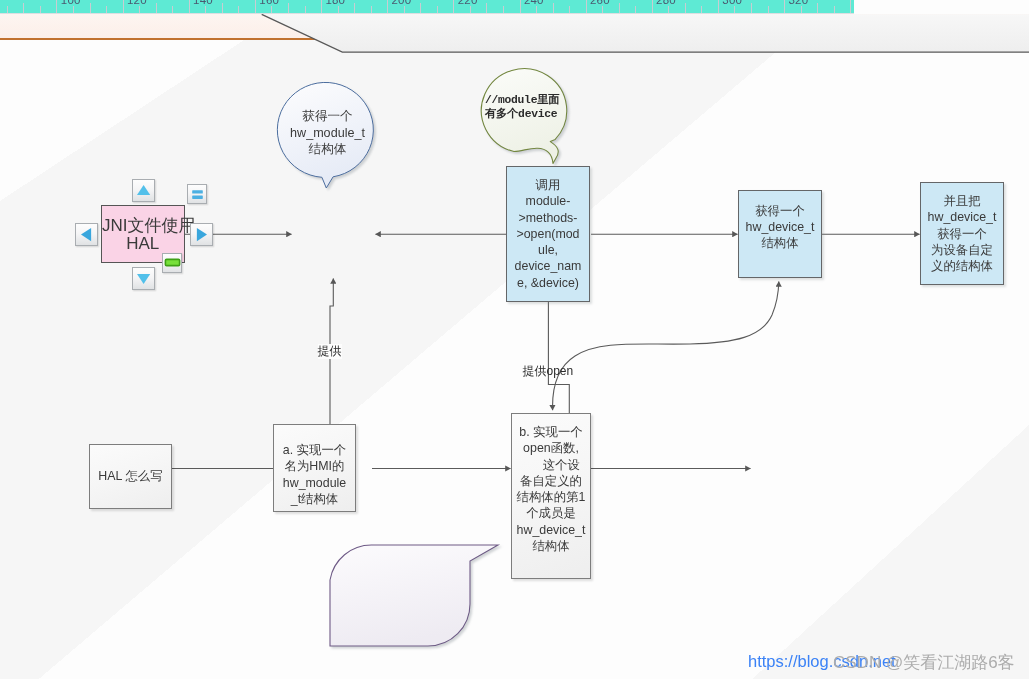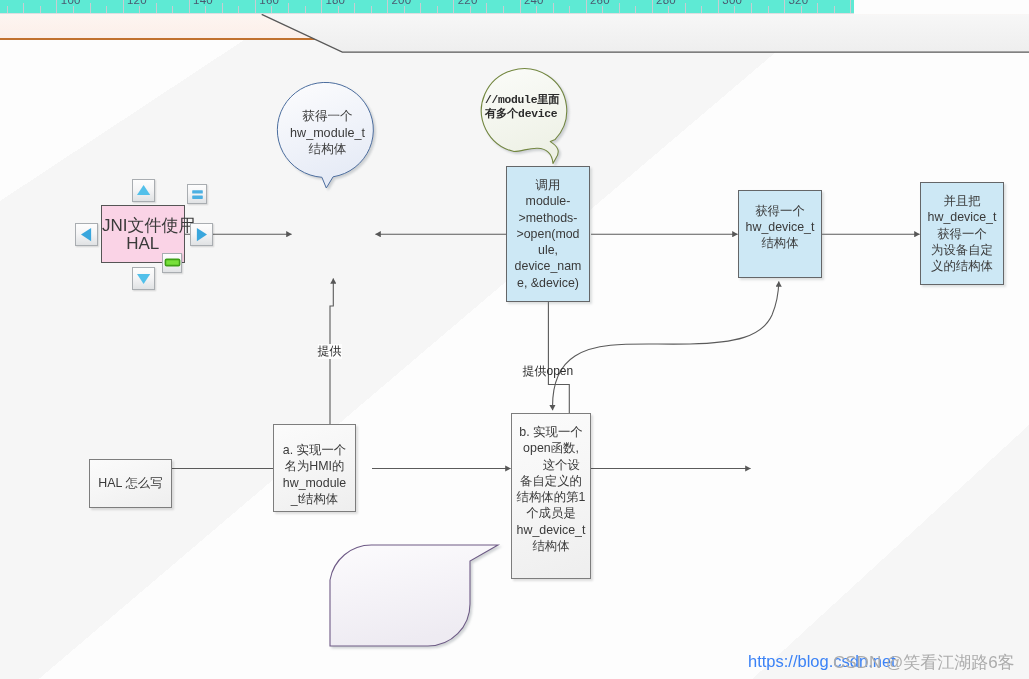--- a/index.html
+++ b/index.html
@@ -336,7 +336,7 @@
       </div>
   </div>
 
-  <div class="node gray vmid" id="n-halhow" style="left:89px;top:444px;width:83px;height:49px;margin-top:15px;">
+  <div class="node gray vmid" id="n-halhow" style="left:89px;top:444px;width:83px;height:65px;">
     <div class="txt">
         <div class="ln">HAL 怎么写</div>
       </div>

